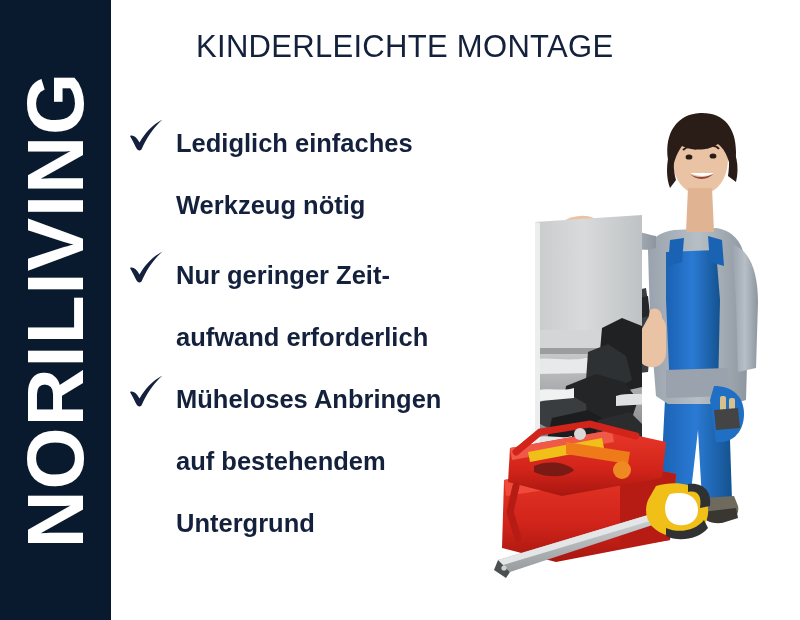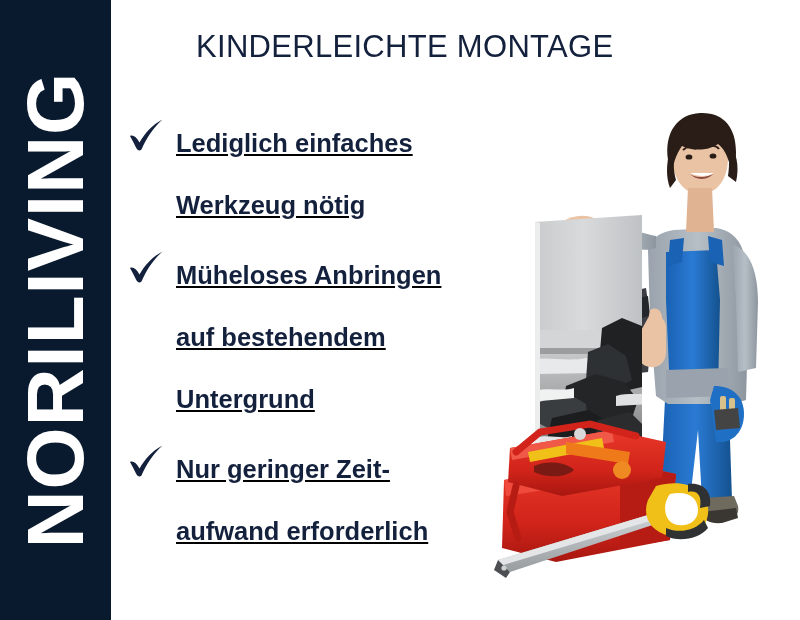--- a/index.html
+++ b/index.html
@@ -79,7 +79,6 @@
   .bullet-lines {
     flex: 1 1 auto;
     padding-left: 8px;
-    text-decoration: underline;
   }
   .bullet-line {
     color: #14213d;

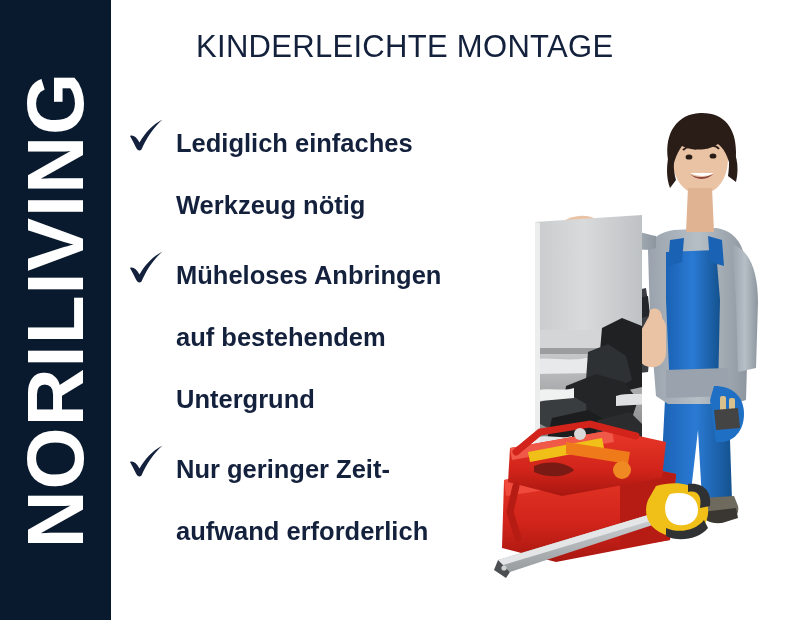--- a/index.html
+++ b/index.html
@@ -126,6 +126,18 @@
       </span>
     </div>
 
+    <div class="bullet-row">
+      <span class="check-icon">
+        <svg viewBox="0 0 42 40" width="42" height="40" aria-hidden="true">
+          <path d="M4 20 C7 18.5 10.5 21 13.5 26.5 C19 17 26 9 36.5 3.5 C27 12 20.5 22 15.5 33.5 C13.5 35.5 11.5 34.5 10 31.5 C8 27.5 6 23.5 4 20 Z" fill="#14213d"></path>
+        </svg>
+      </span>
+      <span class="bullet-lines">
+        <div class="bullet-line">Nur geringer Zeit-</div>
+        <div class="bullet-line">aufwand erforderlich</div>
+      </span>
+    </div>
+
     <div class="bullet-row bullet-gap-2">
       <span class="check-icon">
         <svg viewBox="0 0 42 40" width="42" height="40" aria-hidden="true">
@@ -136,18 +148,6 @@
         <div class="bullet-line">Müheloses Anbringen</div>
         <div class="bullet-line">auf bestehendem</div>
         <div class="bullet-line">Untergrund</div>
-      </span>
-    </div>
-
-    <div class="bullet-row">
-      <span class="check-icon">
-        <svg viewBox="0 0 42 40" width="42" height="40" aria-hidden="true">
-          <path d="M4 20 C7 18.5 10.5 21 13.5 26.5 C19 17 26 9 36.5 3.5 C27 12 20.5 22 15.5 33.5 C13.5 35.5 11.5 34.5 10 31.5 C8 27.5 6 23.5 4 20 Z" fill="#14213d"></path>
-        </svg>
-      </span>
-      <span class="bullet-lines">
-        <div class="bullet-line">Nur geringer Zeit-</div>
-        <div class="bullet-line">aufwand erforderlich</div>
       </span>
     </div>
 

